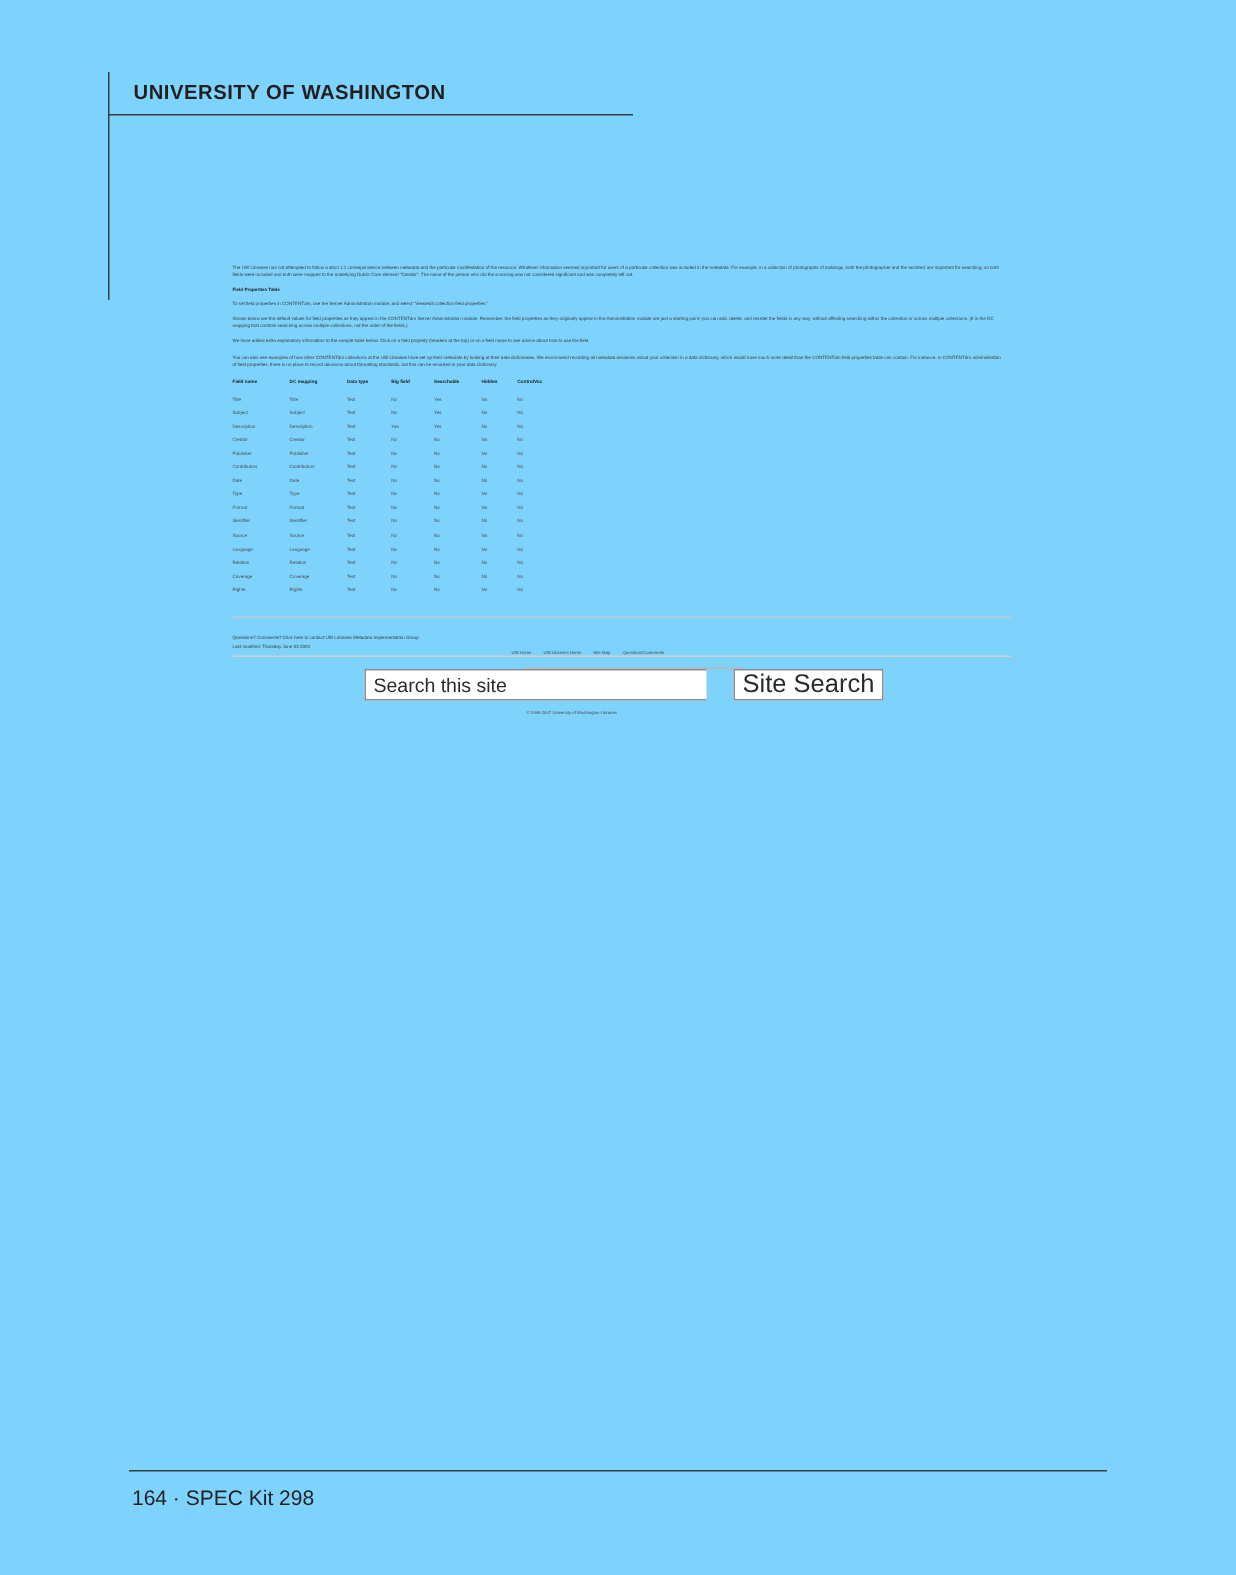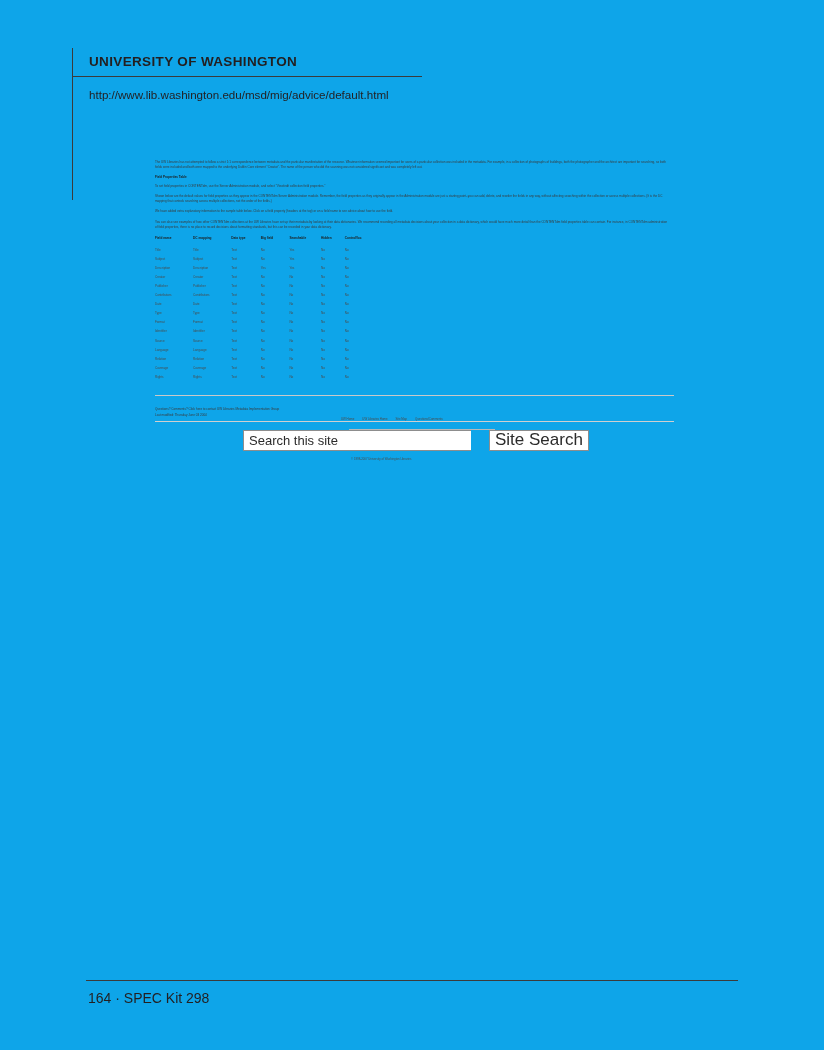--- a/index.html
+++ b/index.html
@@ -18,7 +18,7 @@
     position: relative;
     width: 824px;
     height: 1050px;
-    background: #0ea5e9;
+    background: #7dd3fc;
     overflow: hidden;
   }
 

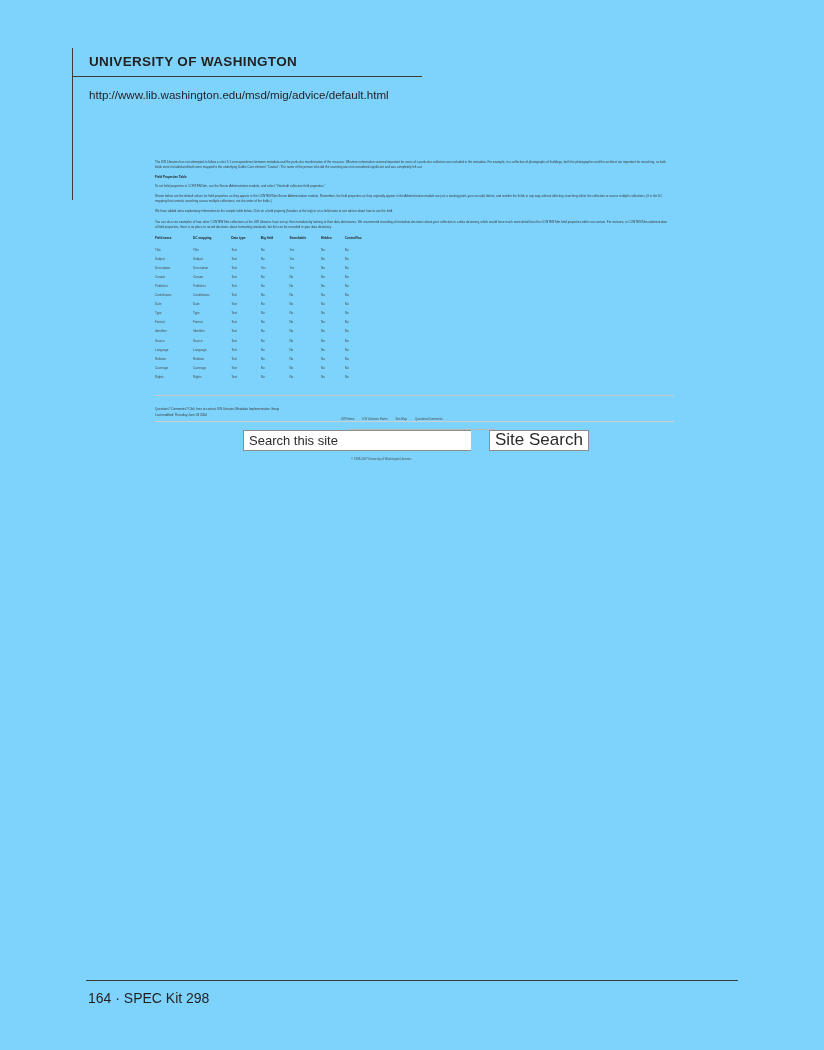--- a/index.html
+++ b/index.html
@@ -230,7 +230,6 @@
 
   <div class="page-header">
     <div class="inst">UNIVERSITY OF WASHINGTON</div>
-    <div class="url">http://www.lib.washington.edu/msd/mig/advice/default.html</div>
   </div>
   <div class="header-rule"></div>
 

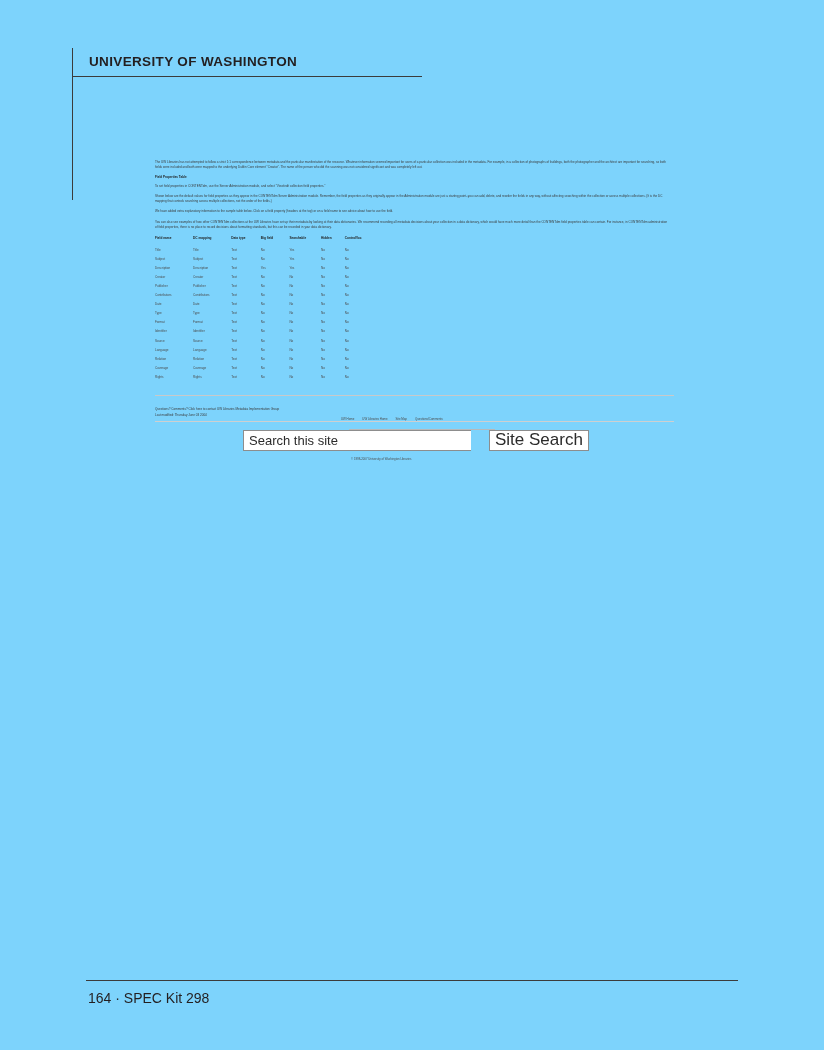--- a/index.html
+++ b/index.html
@@ -63,7 +63,7 @@
   .capture {
     position: absolute;
     left: 155px;
-    top: 160px;
+    top: 176px;
     width: 520px;
   }
 

